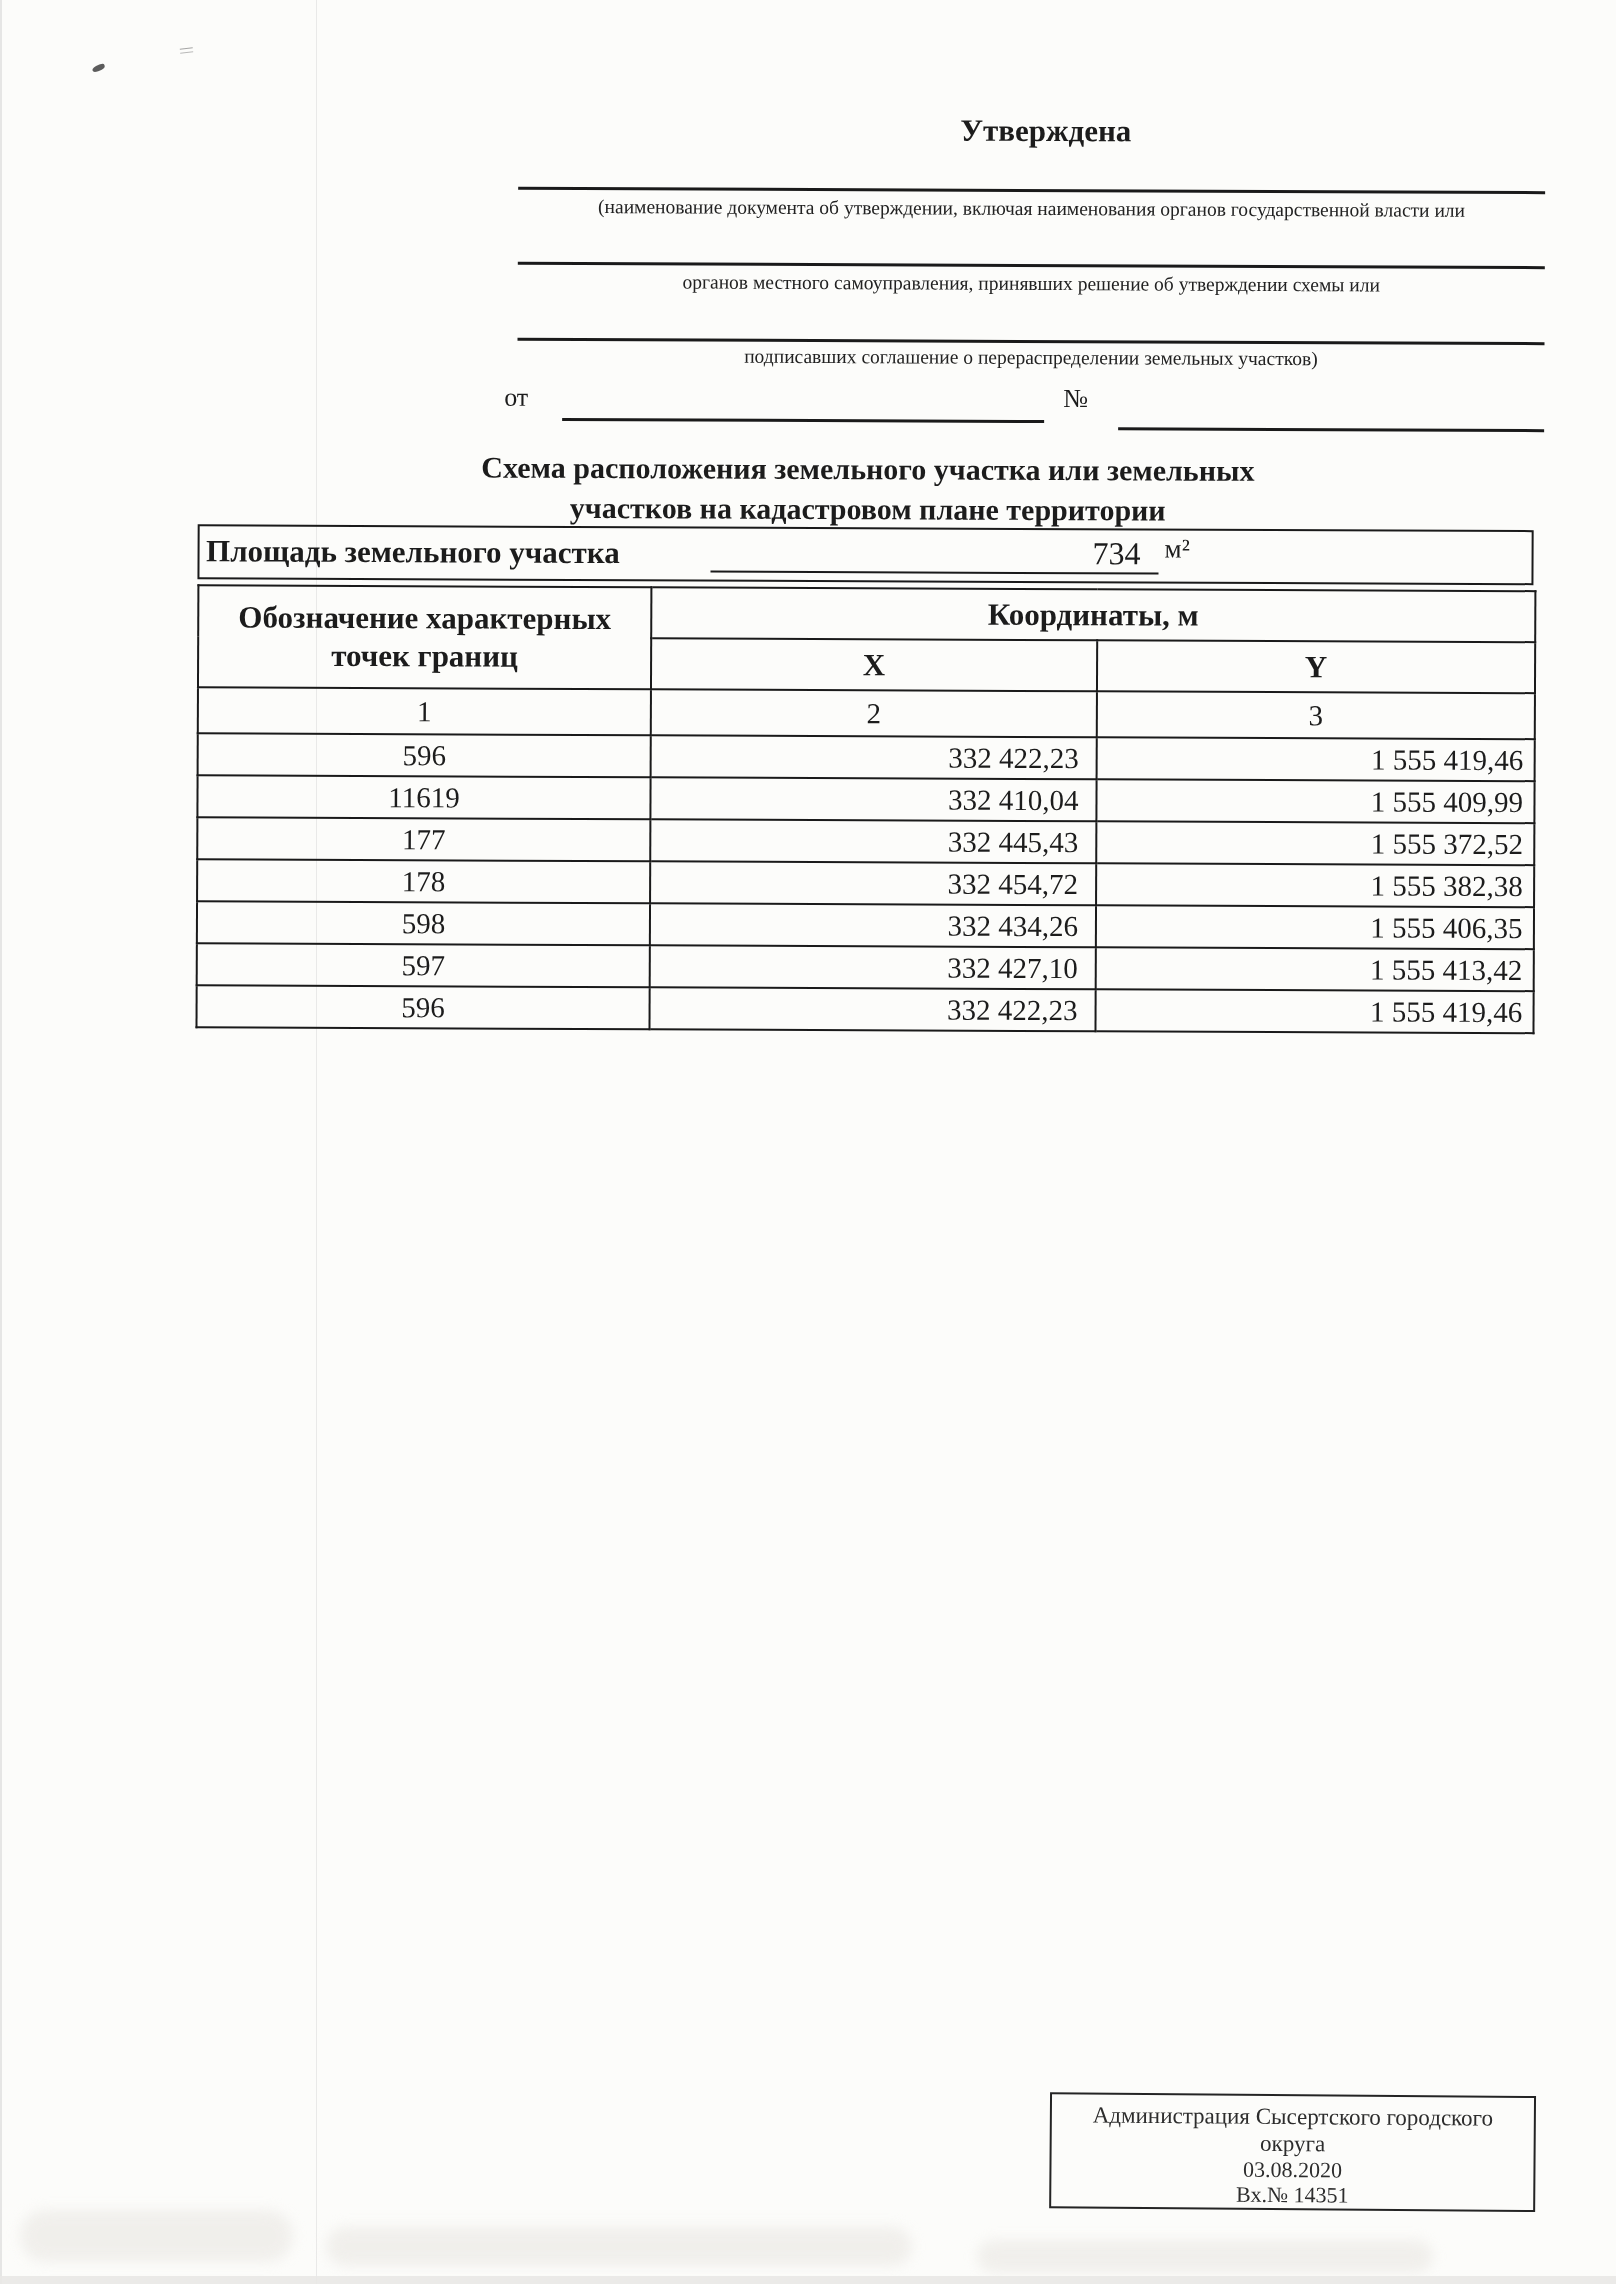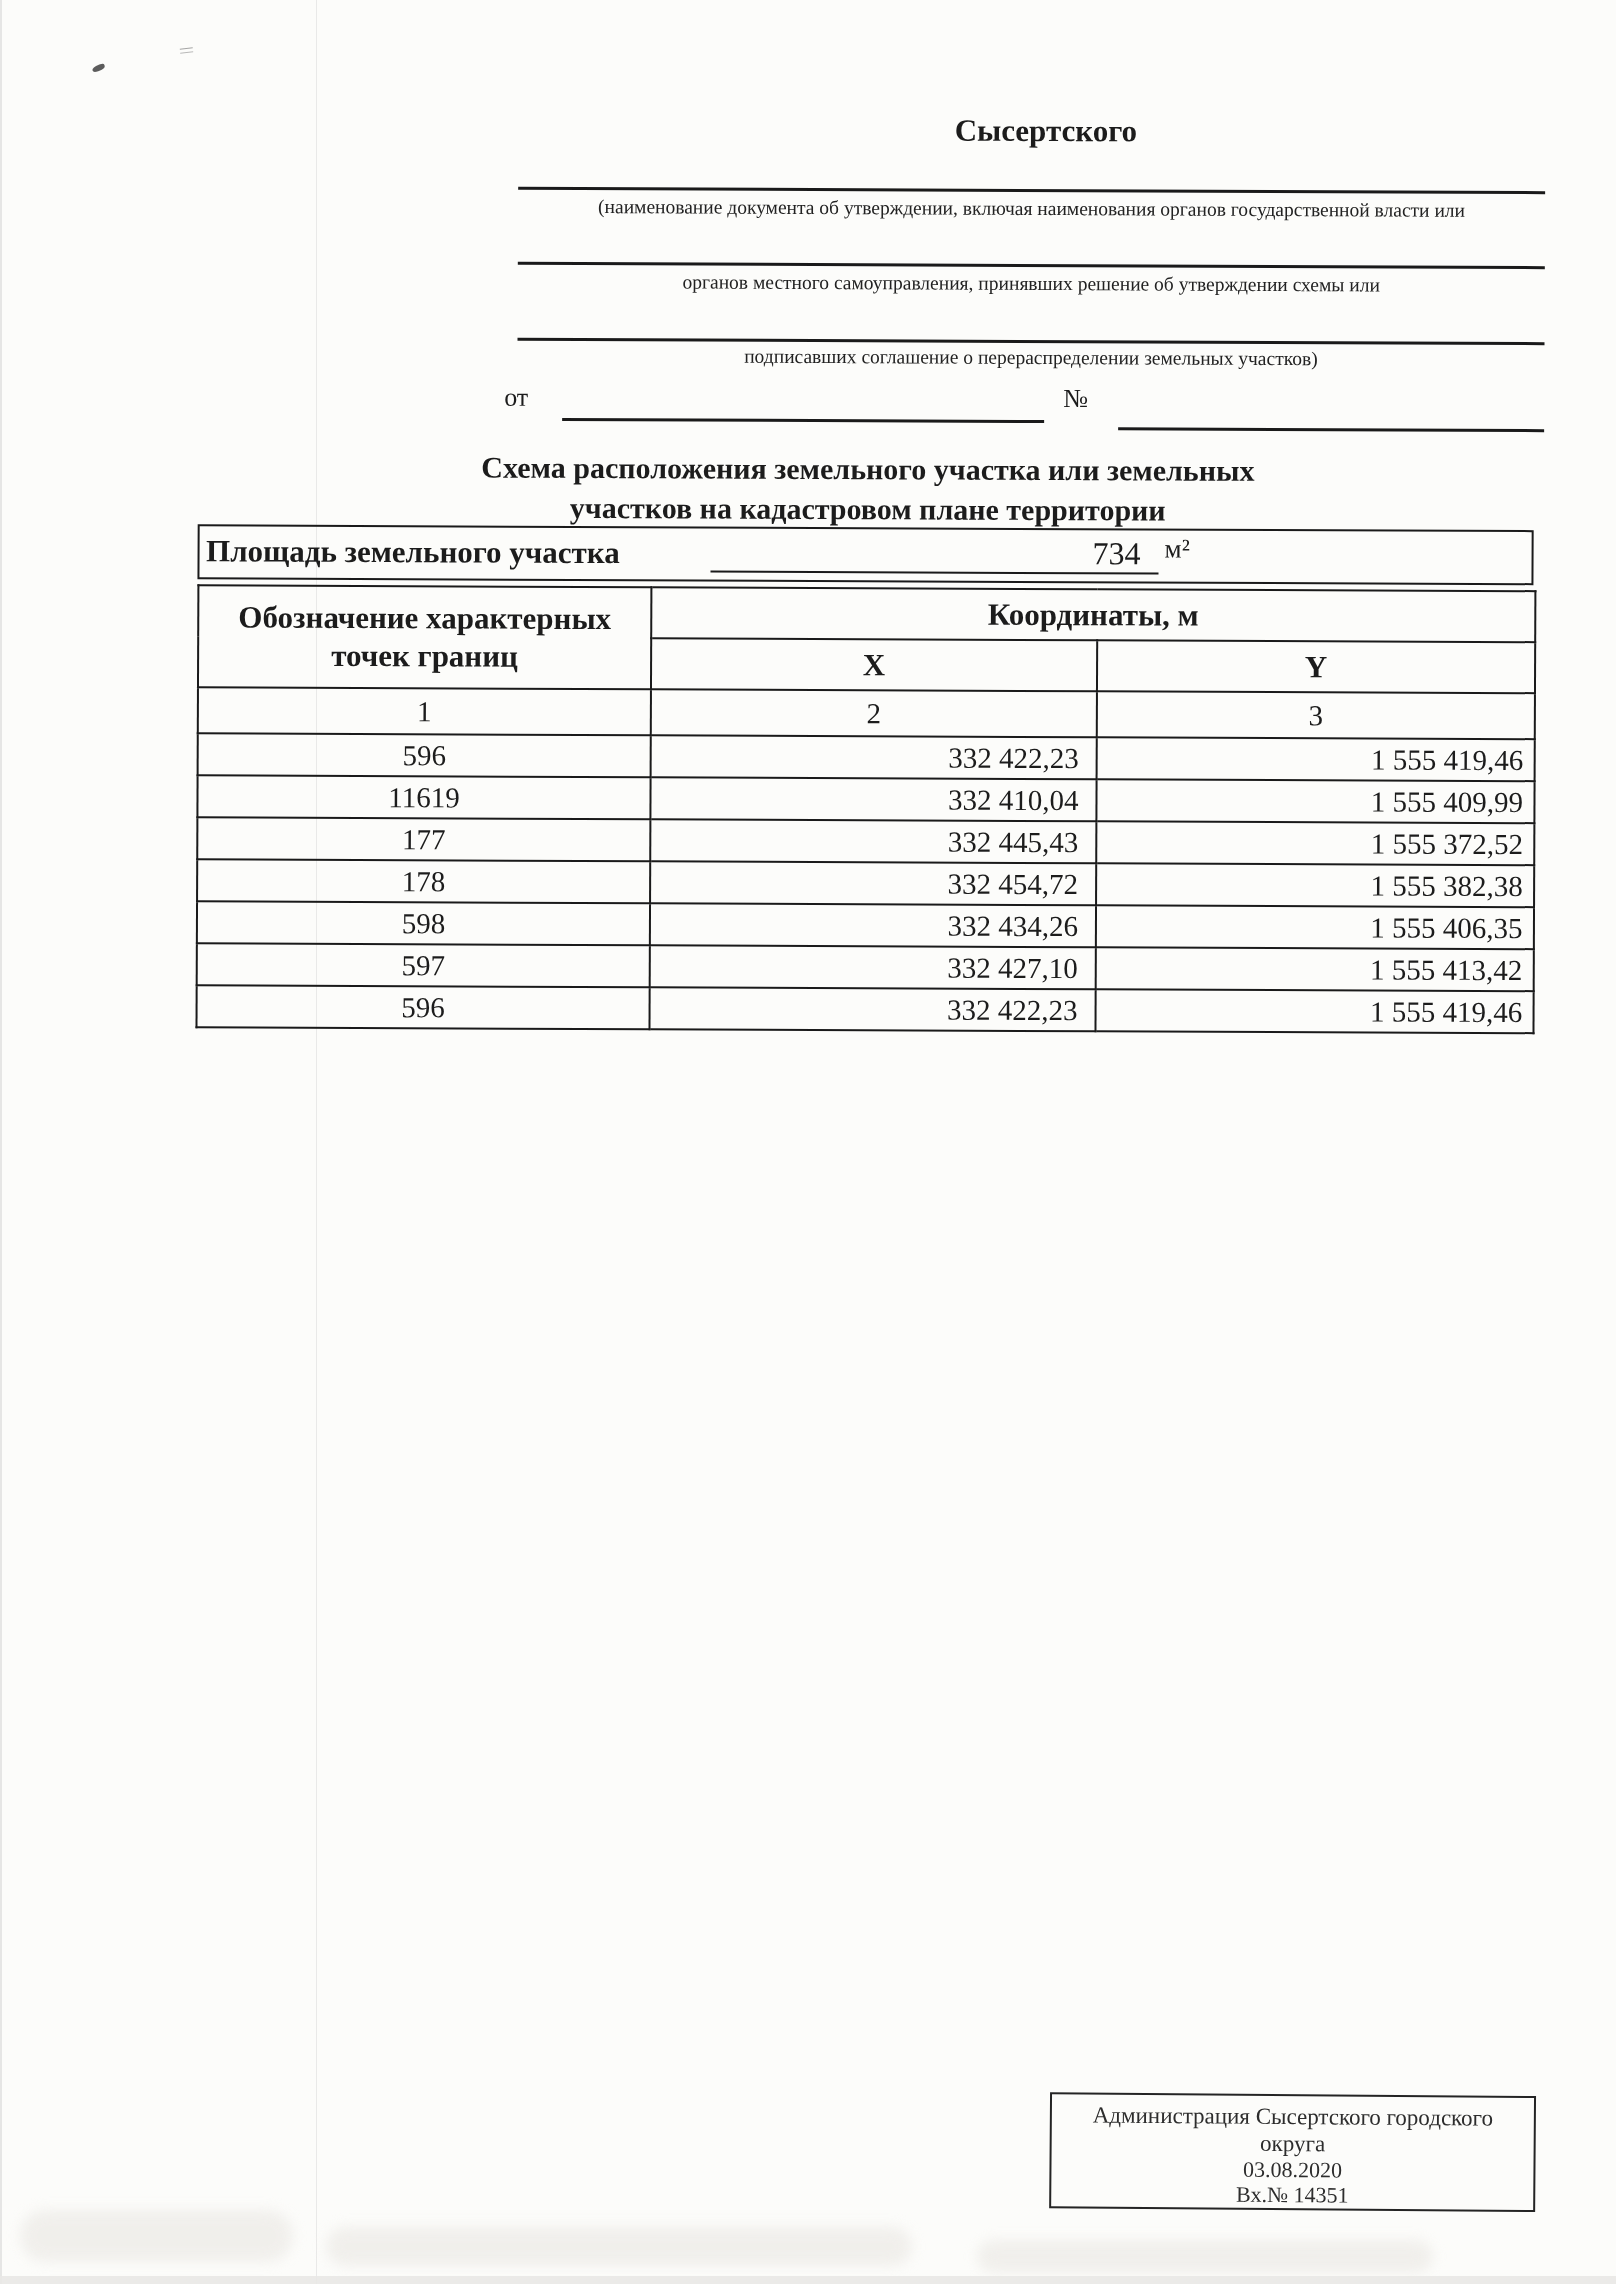--- a/index.html
+++ b/index.html
@@ -114,7 +114,7 @@
 
   <div class="rot">
 
-    <div class="abs approved">Сысертского</div>
+    <div class="abs approved">Утверждена</div>
 
     <div class="rule" style="left:514px; top:188px; width:1027px;"></div>
     <div class="caption" style="top:197px;">(наименование документа об утверждении, включая наименования органов государственной власти или</div>

